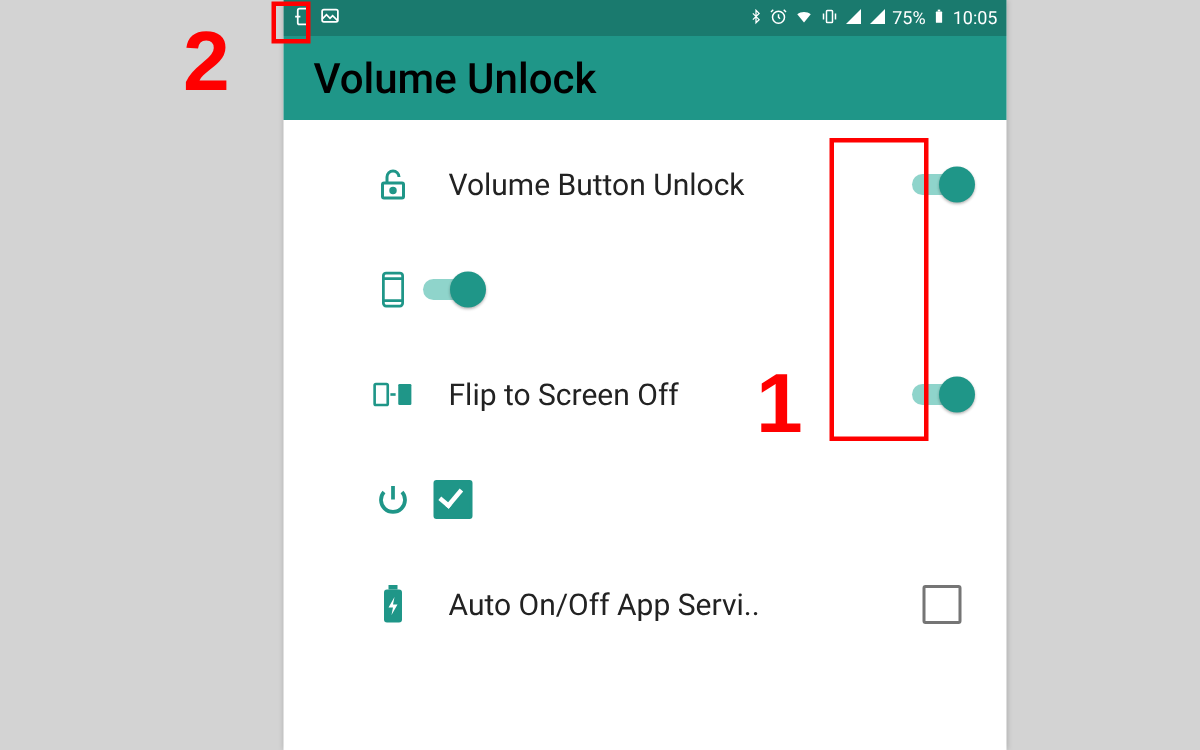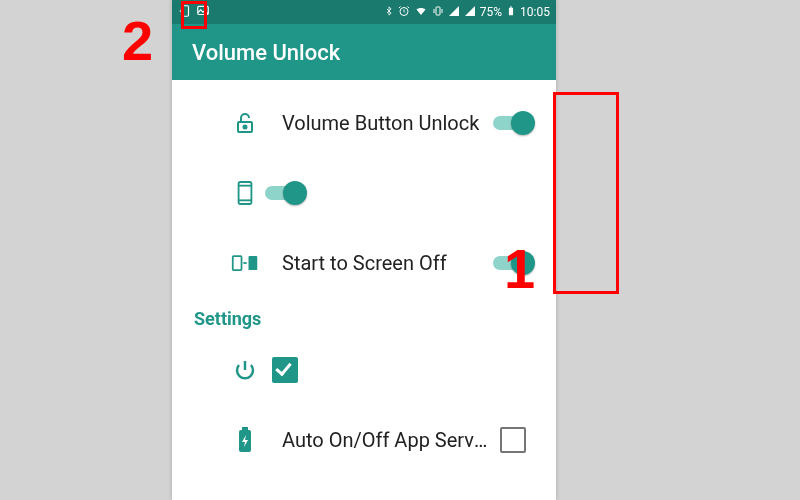--- a/index.html
+++ b/index.html
@@ -14,9 +14,9 @@
   }
   .phone {
     position: absolute;
-    left: 172px;
+    left: 189px;
     top: 0;
-    width: 384px;
+    width: 482px;
     height: 500px;
     background: #fff;
     box-shadow: 0 0 4px rgba(0,0,0,0.2);

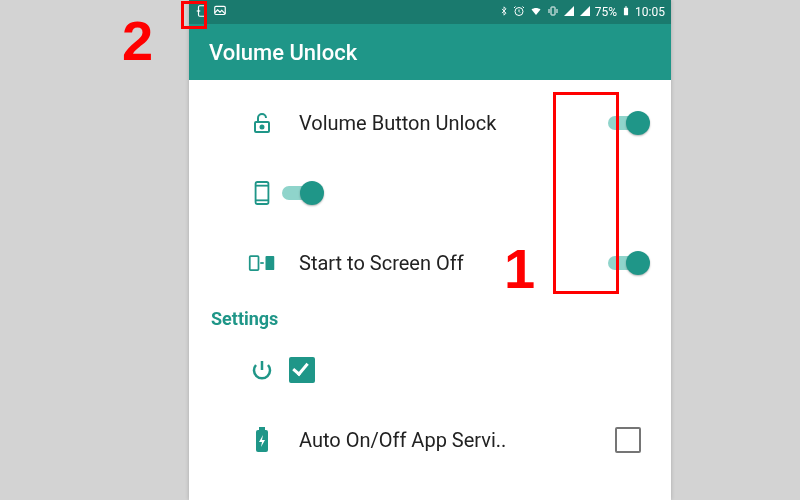--- a/index.html
+++ b/index.html
@@ -45,11 +45,11 @@
   .app-bar {
     height: 56px;
     background: #1f9688;
-    color: #ffffff;
+    color: #000000;
     display: flex;
     align-items: center;
     padding-left: 20px;
-    font-size: 22px;
+    font-size: 28px;
     font-weight: 500;
   }
   .content {

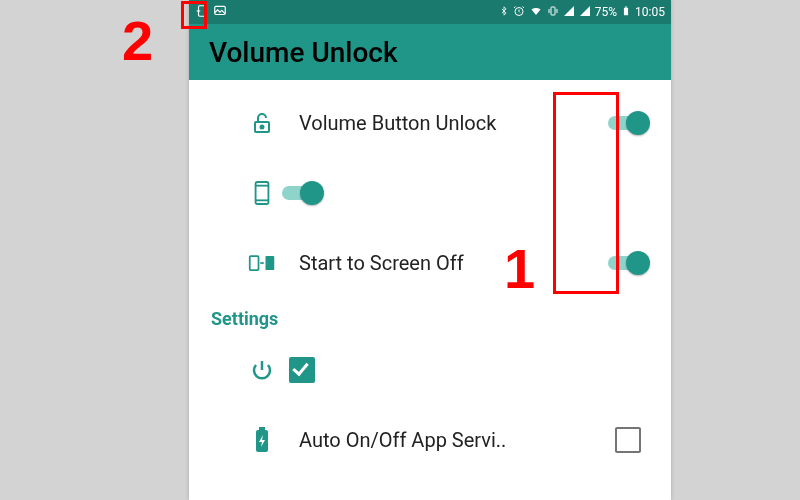--- a/index.html
+++ b/index.html
@@ -254,7 +254,7 @@
             <path d="M14 12h4" stroke="#1f9688" stroke-width="2"></path>
           </svg>
       </span>
-      <span class="label">Start to Screen Off</span>
+      <span class="label">Flip to Screen Off</span>
       <span class="control">
         <span class="toggle">
             <span class="track"></span>

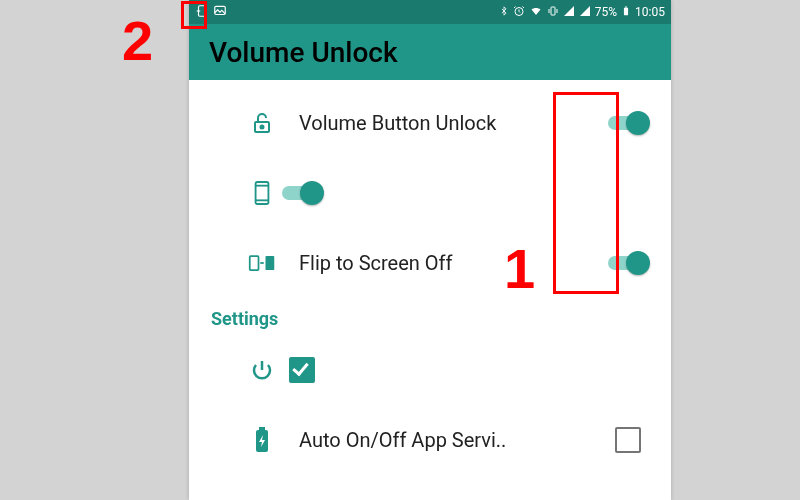--- a/index.html
+++ b/index.html
@@ -263,7 +263,6 @@
       </span>
     </div>
 
-    <div class="section-header">Settings</div>
 
     <div class="row">
       <span class="icon">

